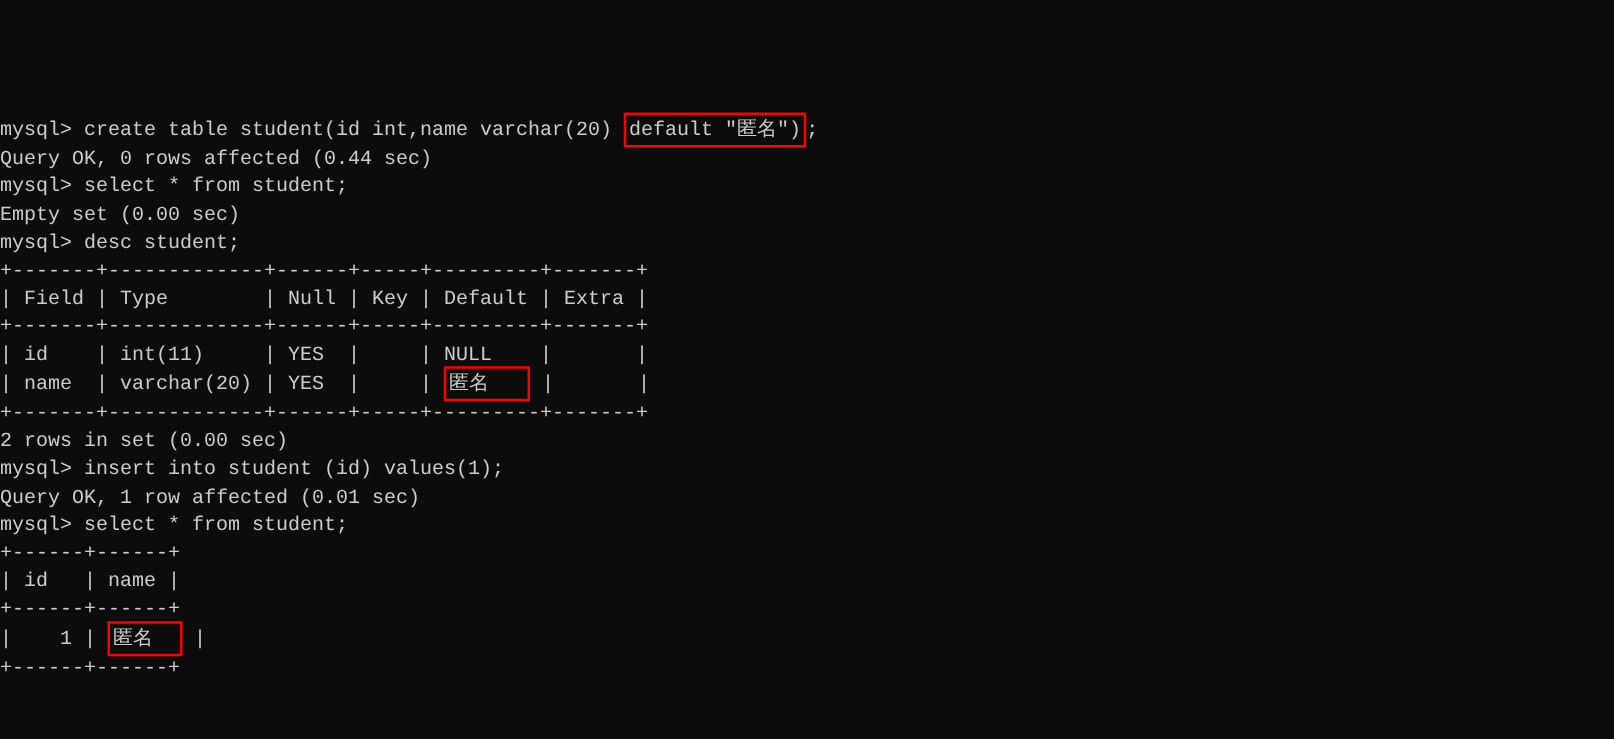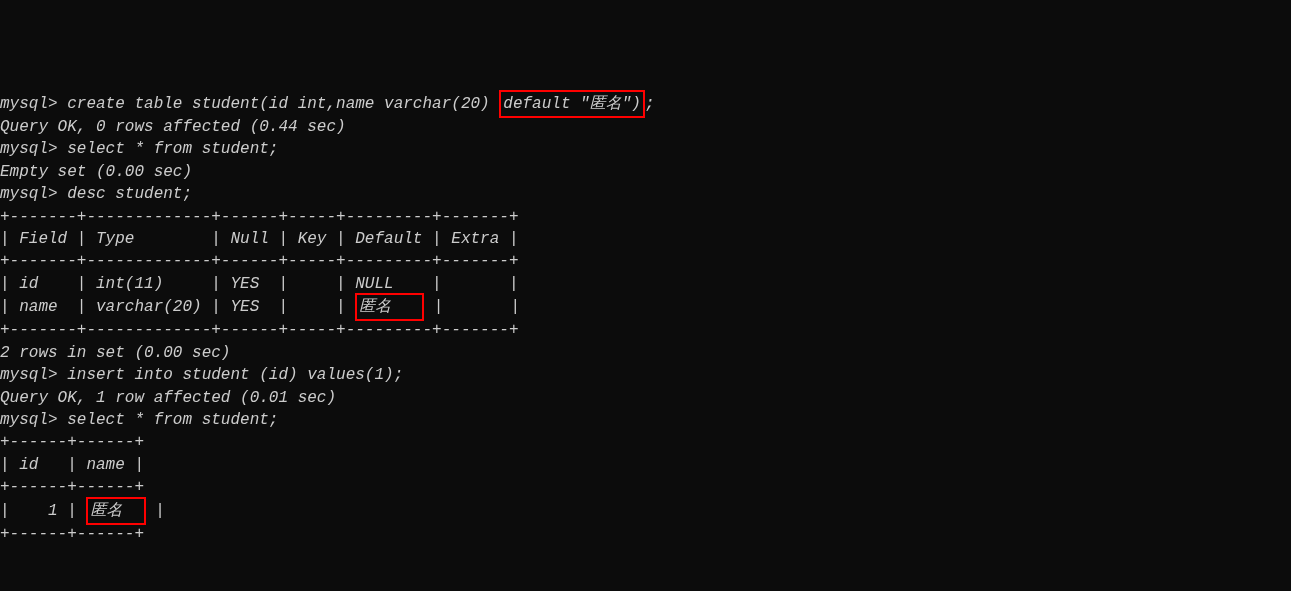--- a/index.html
+++ b/index.html
@@ -24,7 +24,6 @@
     }
     .line {
       display: block;
-      font-style: italic;
     }
   </style>
 </head>

